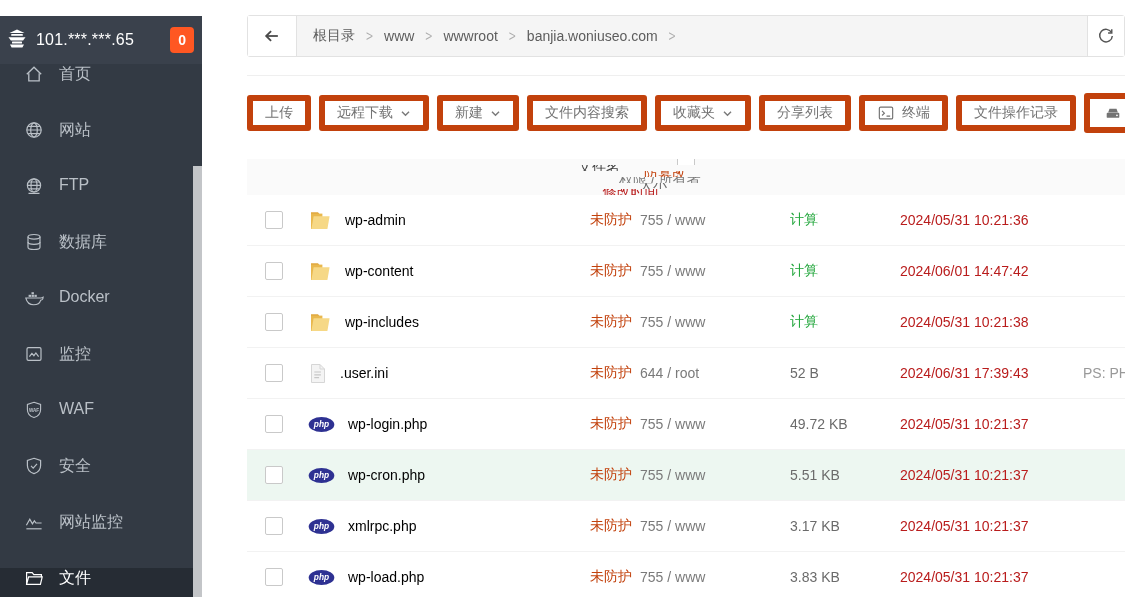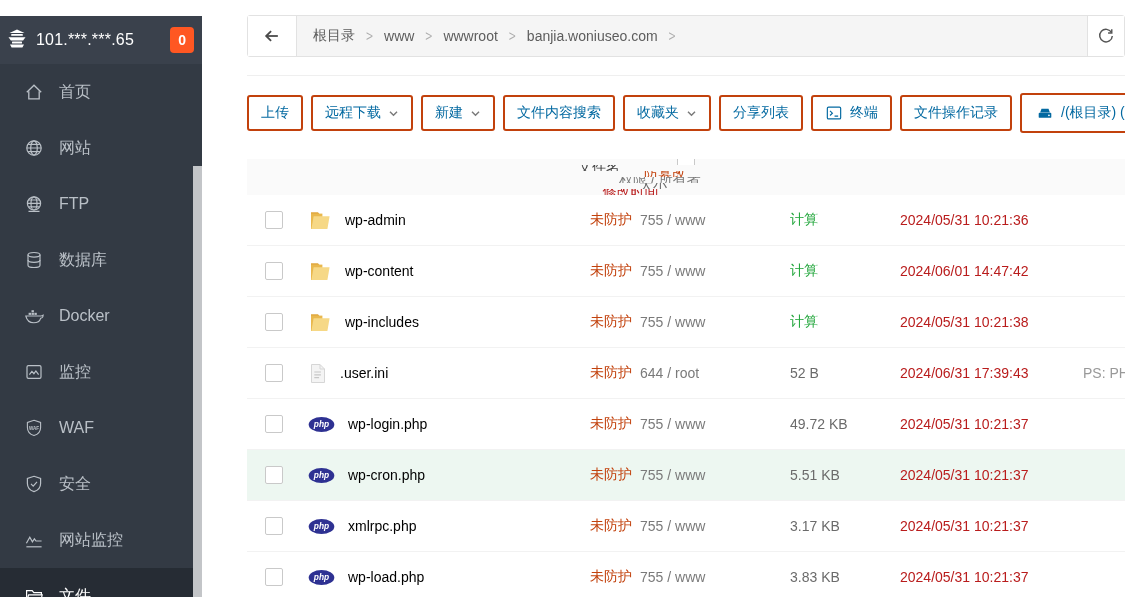--- a/index.html
+++ b/index.html
@@ -17,7 +17,7 @@
   .badge{background:#ff5722;color:#fff;font-weight:bold;font-size:14px;line-height:1;
     border-radius:4px;padding:6px 8px;margin-right:2px;}
   .sb-nav{padding-top:0;}
-  .sb-item{height:56px;display:flex;align-items:center;gap:15px;padding-left:24px;
+  .sb-item{height:56px;display:flex;align-items:flex-start;gap:15px;padding-left:24px;
     color:#bac0c7;font-size:16px;cursor:pointer;}
   .sb-item .icon{width:20px;height:20px;flex:none;display:flex;}
   .sb-item .icon svg{width:20px;height:20px;}

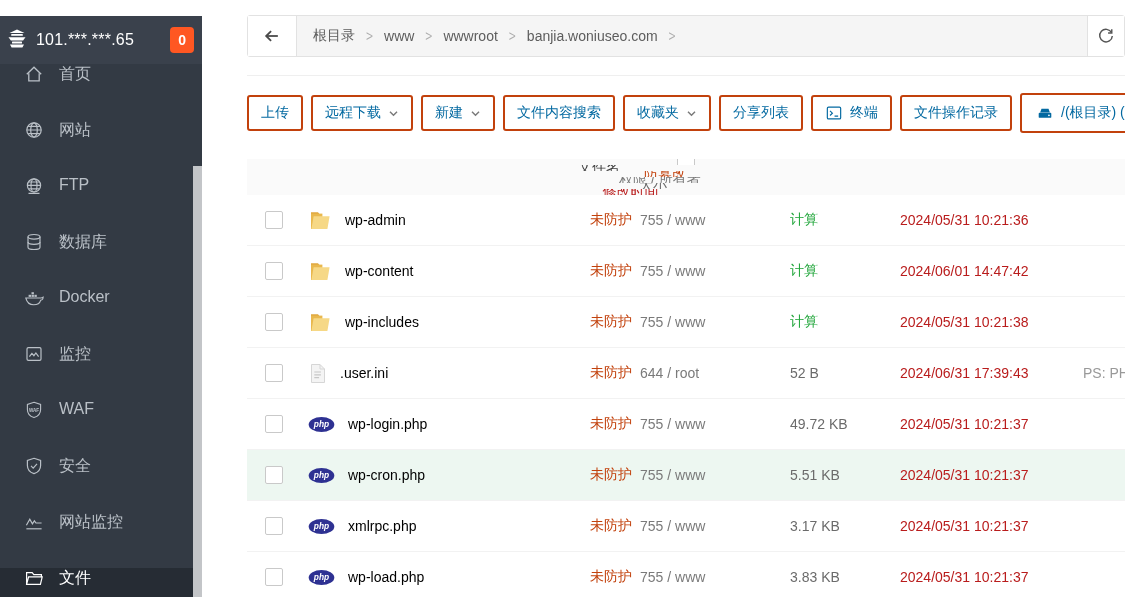--- a/index.html
+++ b/index.html
@@ -39,8 +39,8 @@
   .divider-h{height:1px;background:#efefef;margin-top:18px;}
   
   .toolbar{display:flex;align-items:center;gap:8px;margin-top:17px;}
-  .tb-btn{height:36px;padding:0 12px;background:#fff;border:2px solid #c2410c;border-radius:3px;
-    font-size:14px;color:#0369a1;display:inline-flex;align-items:center;gap:7px;cursor:pointer;
+  .tb-btn{height:36px;padding:0 12px;background:#fff;border:6px solid #c2410c;border-radius:3px;
+    font-size:14px;color:#737373;display:inline-flex;align-items:center;gap:7px;cursor:pointer;
     font-family:inherit;white-space:nowrap;flex:none;}
   .tb-btn .icon{display:flex;}
   .tb-btn .icon svg{width:18px;height:18px;}

